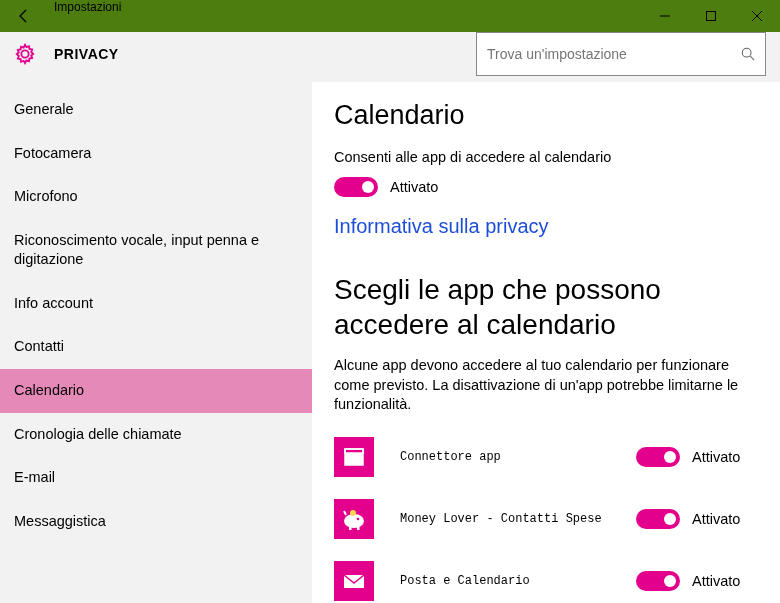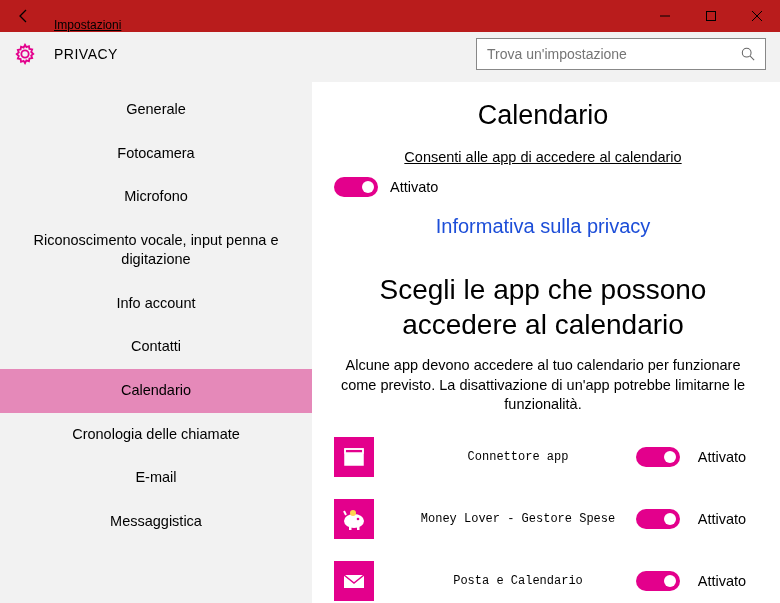--- a/index.html
+++ b/index.html
@@ -4,7 +4,7 @@
 <style>
   * { margin:0; padding:0; box-sizing:border-box; font-family:"Segoe UI", Arial, sans-serif; }
   body { width:780px; height:603px; background:#fff; overflow:hidden; color:#000; }
-  .titlebar { height:32px; display:flex; align-items:flex-end; background:#b91c1c;text-decoration:underline; }
+  .titlebar { height:32px; display:flex; align-items:flex-start; background:#4d7c0f; }
   .back-btn { width:48px; height:32px; display:flex; align-items:center; justify-content:center; cursor:pointer; }
   .titlebar-title { font-size:12px; margin-left:6px; }
   .window-controls { margin-left:auto; display:flex; }

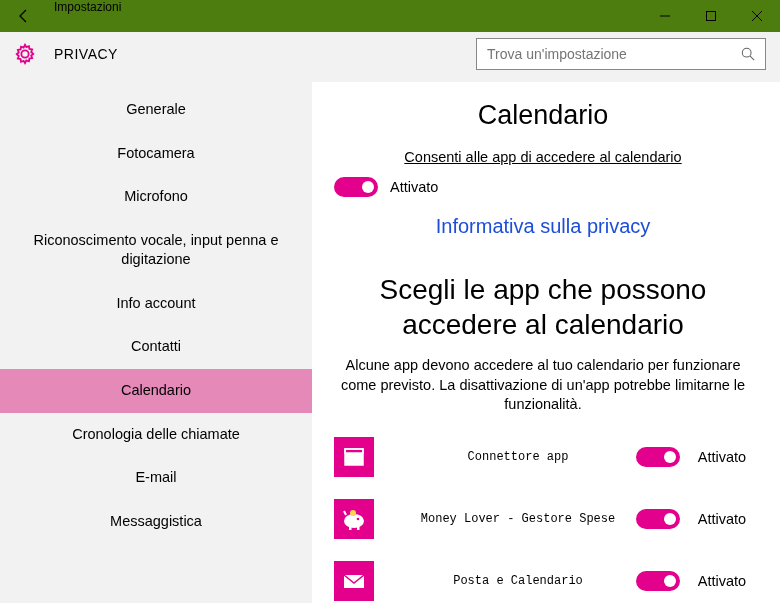--- a/index.html
+++ b/index.html
@@ -11,7 +11,7 @@
   .win-ctrl { width:46px; height:32px; display:flex; align-items:center; justify-content:center; cursor:pointer; font-size:10px; }
   .header { height:50px; display:flex; align-items:center; background:#f2f2f2; padding:0 14px 6px 14px; }
   .gear-icon { width:22px; height:22px; color:#e3008c; }
-  .header-title { font-weight:400; font-size:14px; letter-spacing:0.5px; margin-left:18px;text-align:center; }
+  .header-title { font-weight:700; font-size:14px; letter-spacing:0.5px; margin-left:18px;text-align:center; }
   .search-box { margin-left:auto; width:290px; height:32px; border:1px solid #888; background:#fff; display:flex; align-items:center; padding:0 10px; }
   .search-box input { border:none; outline:none; flex:1; font-size:14px; color:#666; }
   .search-icon { width:14px; height:14px; color:#666; }

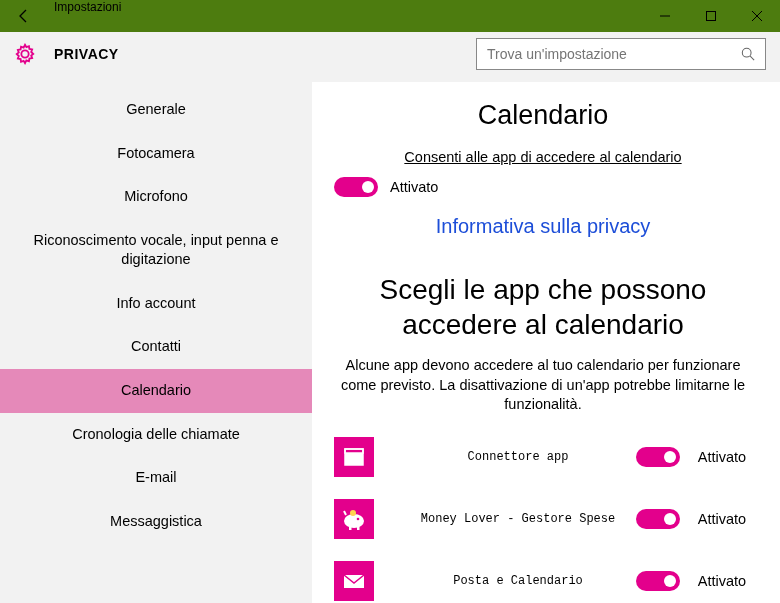--- a/index.html
+++ b/index.html
@@ -12,7 +12,7 @@
   .header { height:50px; display:flex; align-items:center; background:#f2f2f2; padding:0 14px 6px 14px; }
   .gear-icon { width:22px; height:22px; color:#e3008c; }
   .header-title { font-weight:700; font-size:14px; letter-spacing:0.5px; margin-left:18px;text-align:center; }
-  .search-box { margin-left:auto; width:290px; height:32px; border:1px solid #888; background:#fff; display:flex; align-items:center; padding:0 10px; }
+  .search-box { margin-left:auto; width:290px; height:44px; border:1px solid #888; background:#fff; display:flex; align-items:center; padding:0 10px; }
   .search-box input { border:none; outline:none; flex:1; font-size:14px; color:#666; }
   .search-icon { width:14px; height:14px; color:#666; }
   .body-area { display:flex; height:521px;text-align:center; }

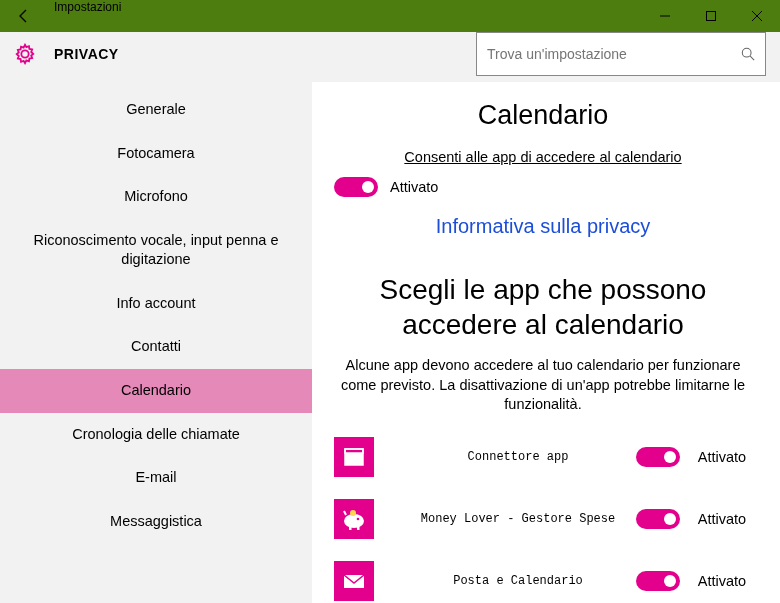--- a/index.html
+++ b/index.html
@@ -15,7 +15,7 @@
   .search-box { margin-left:auto; width:290px; height:44px; border:1px solid #888; background:#fff; display:flex; align-items:center; padding:0 10px; }
   .search-box input { border:none; outline:none; flex:1; font-size:14px; color:#666; }
   .search-icon { width:14px; height:14px; color:#666; }
-  .body-area { display:flex; height:521px;text-align:center; }
+  .body-area { display:flex; height:521px; }
   .sidebar { width:312px; background:#f2f2f2; padding-top:6px; overflow:hidden; }
   .sidebar-item { padding:12px 14px; font-size:14.5px; line-height:1.35; cursor:pointer; color:#000; }
   .sidebar-item.selected { background:#e589b9; }

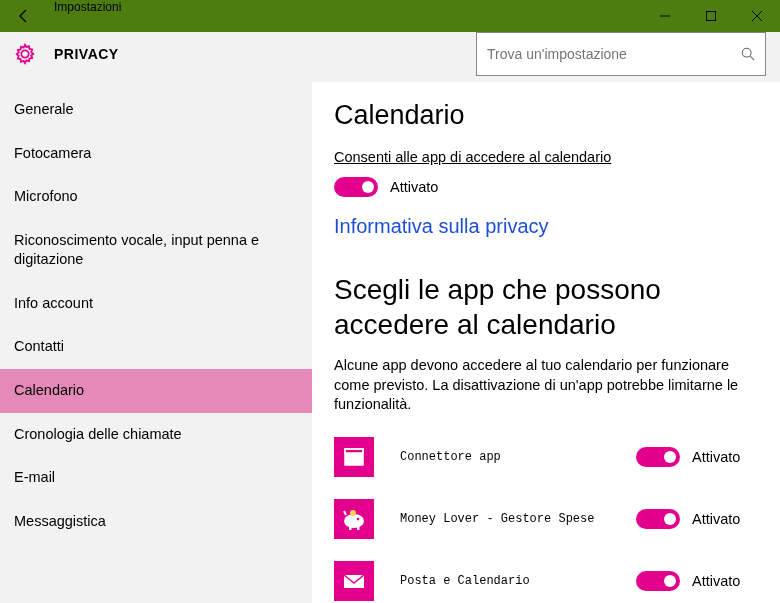--- a/index.html
+++ b/index.html
@@ -21,7 +21,7 @@
   .sidebar-item.selected { background:#e589b9; }
   .content { flex:1; padding:18px 28px 0 22px; overflow:hidden; }
   .h1 { font-size:27px; font-weight:400; margin-bottom:18px; }
-  .desc { font-size:14.5px; margin-bottom:12px;text-decoration:underline; }
+  .desc { font-size:14.5px; margin-bottom:12px; }
   .toggle-row { display:flex; align-items:center; gap:12px; margin-bottom:18px; }
   .toggle { width:44px; height:20px; border-radius:10px; position:relative; cursor:pointer; }
   .toggle.on { background:#e3008c; }

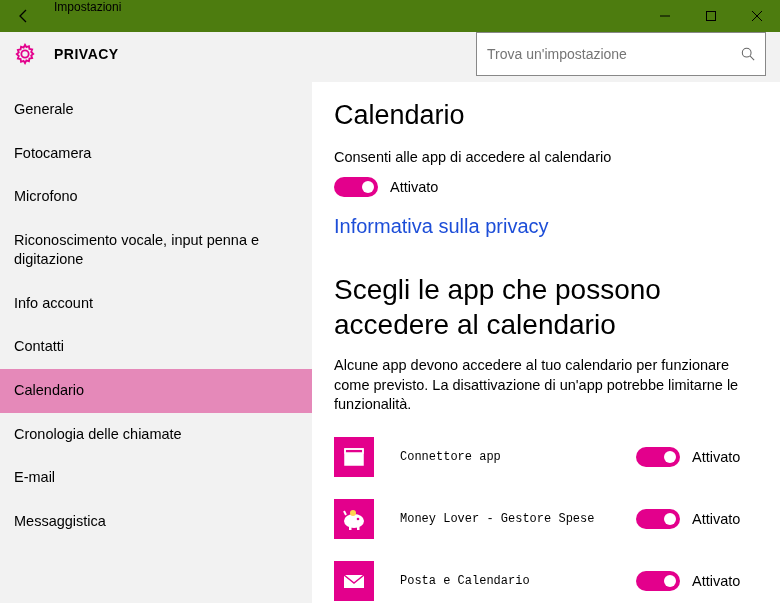--- a/index.html
+++ b/index.html
@@ -131,7 +131,7 @@
               <circle cx="13" cy="8" r="3" fill="#ffd54f"></circle>
             </svg>
           </div>
-          <div class="app-name">Money Lover - Gestore Spese</div>
+          <div class="app-name">Money Lover - Contatti Spese</div>
           <div class="toggle on">
             <div class="knob"></div>
           </div>

